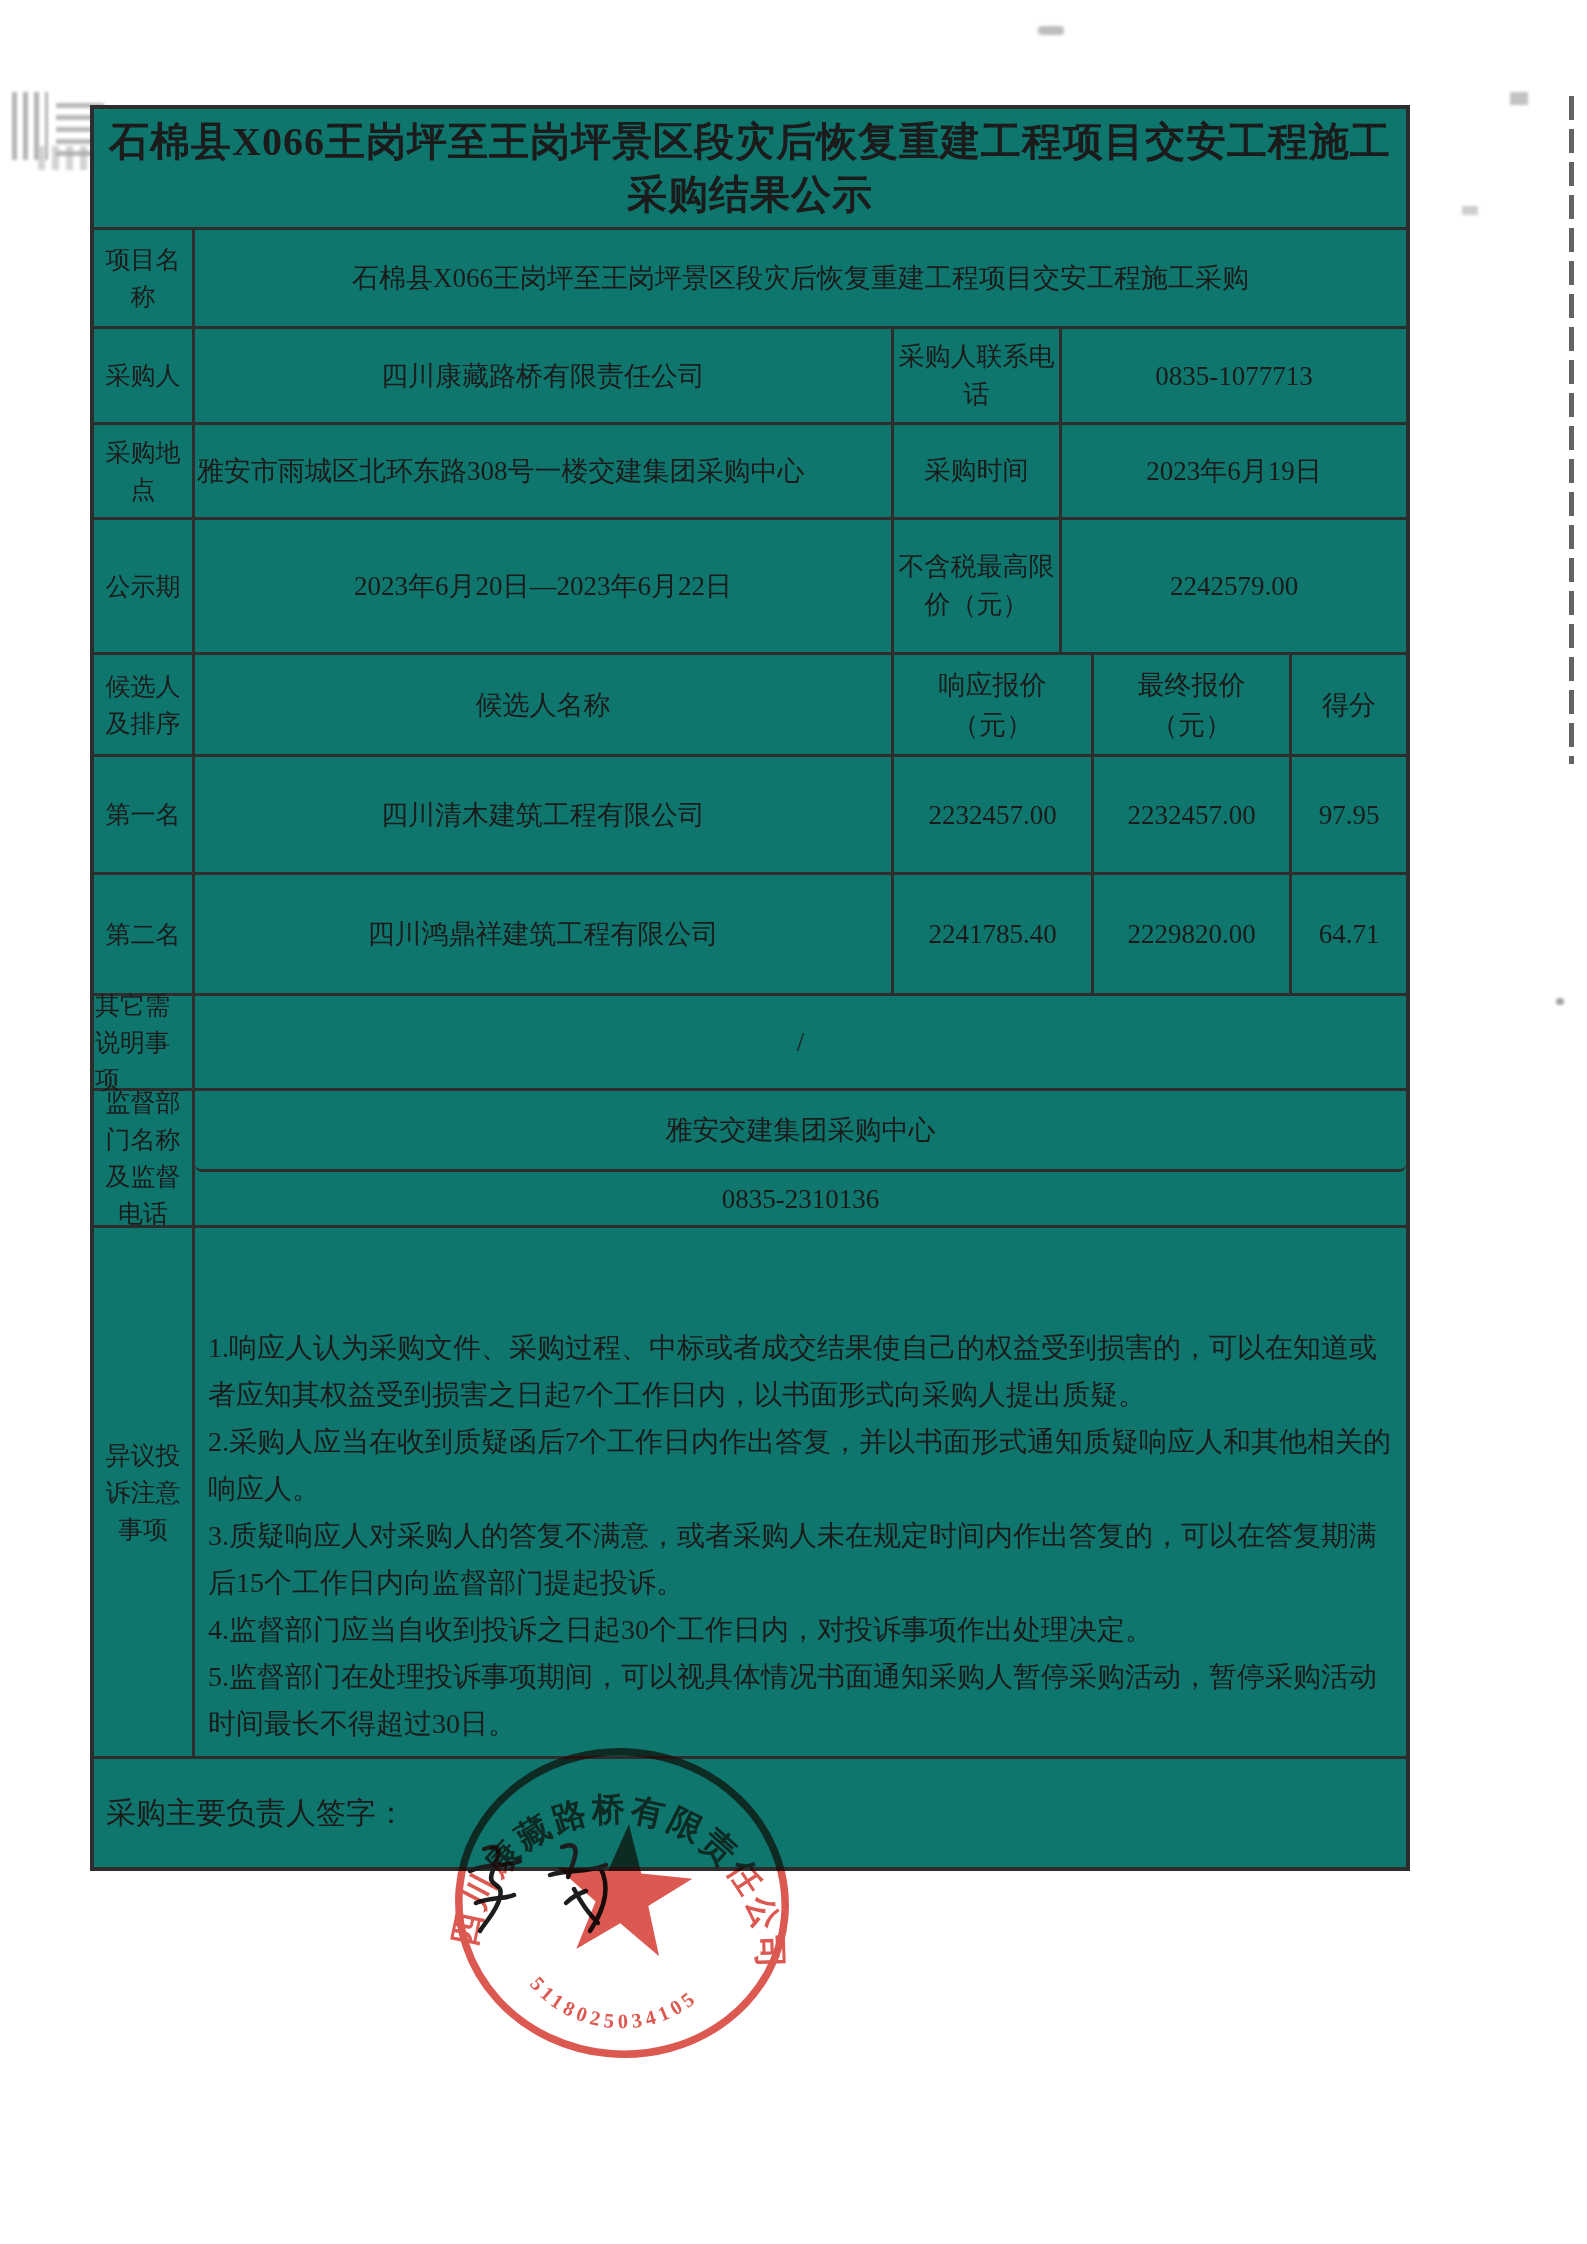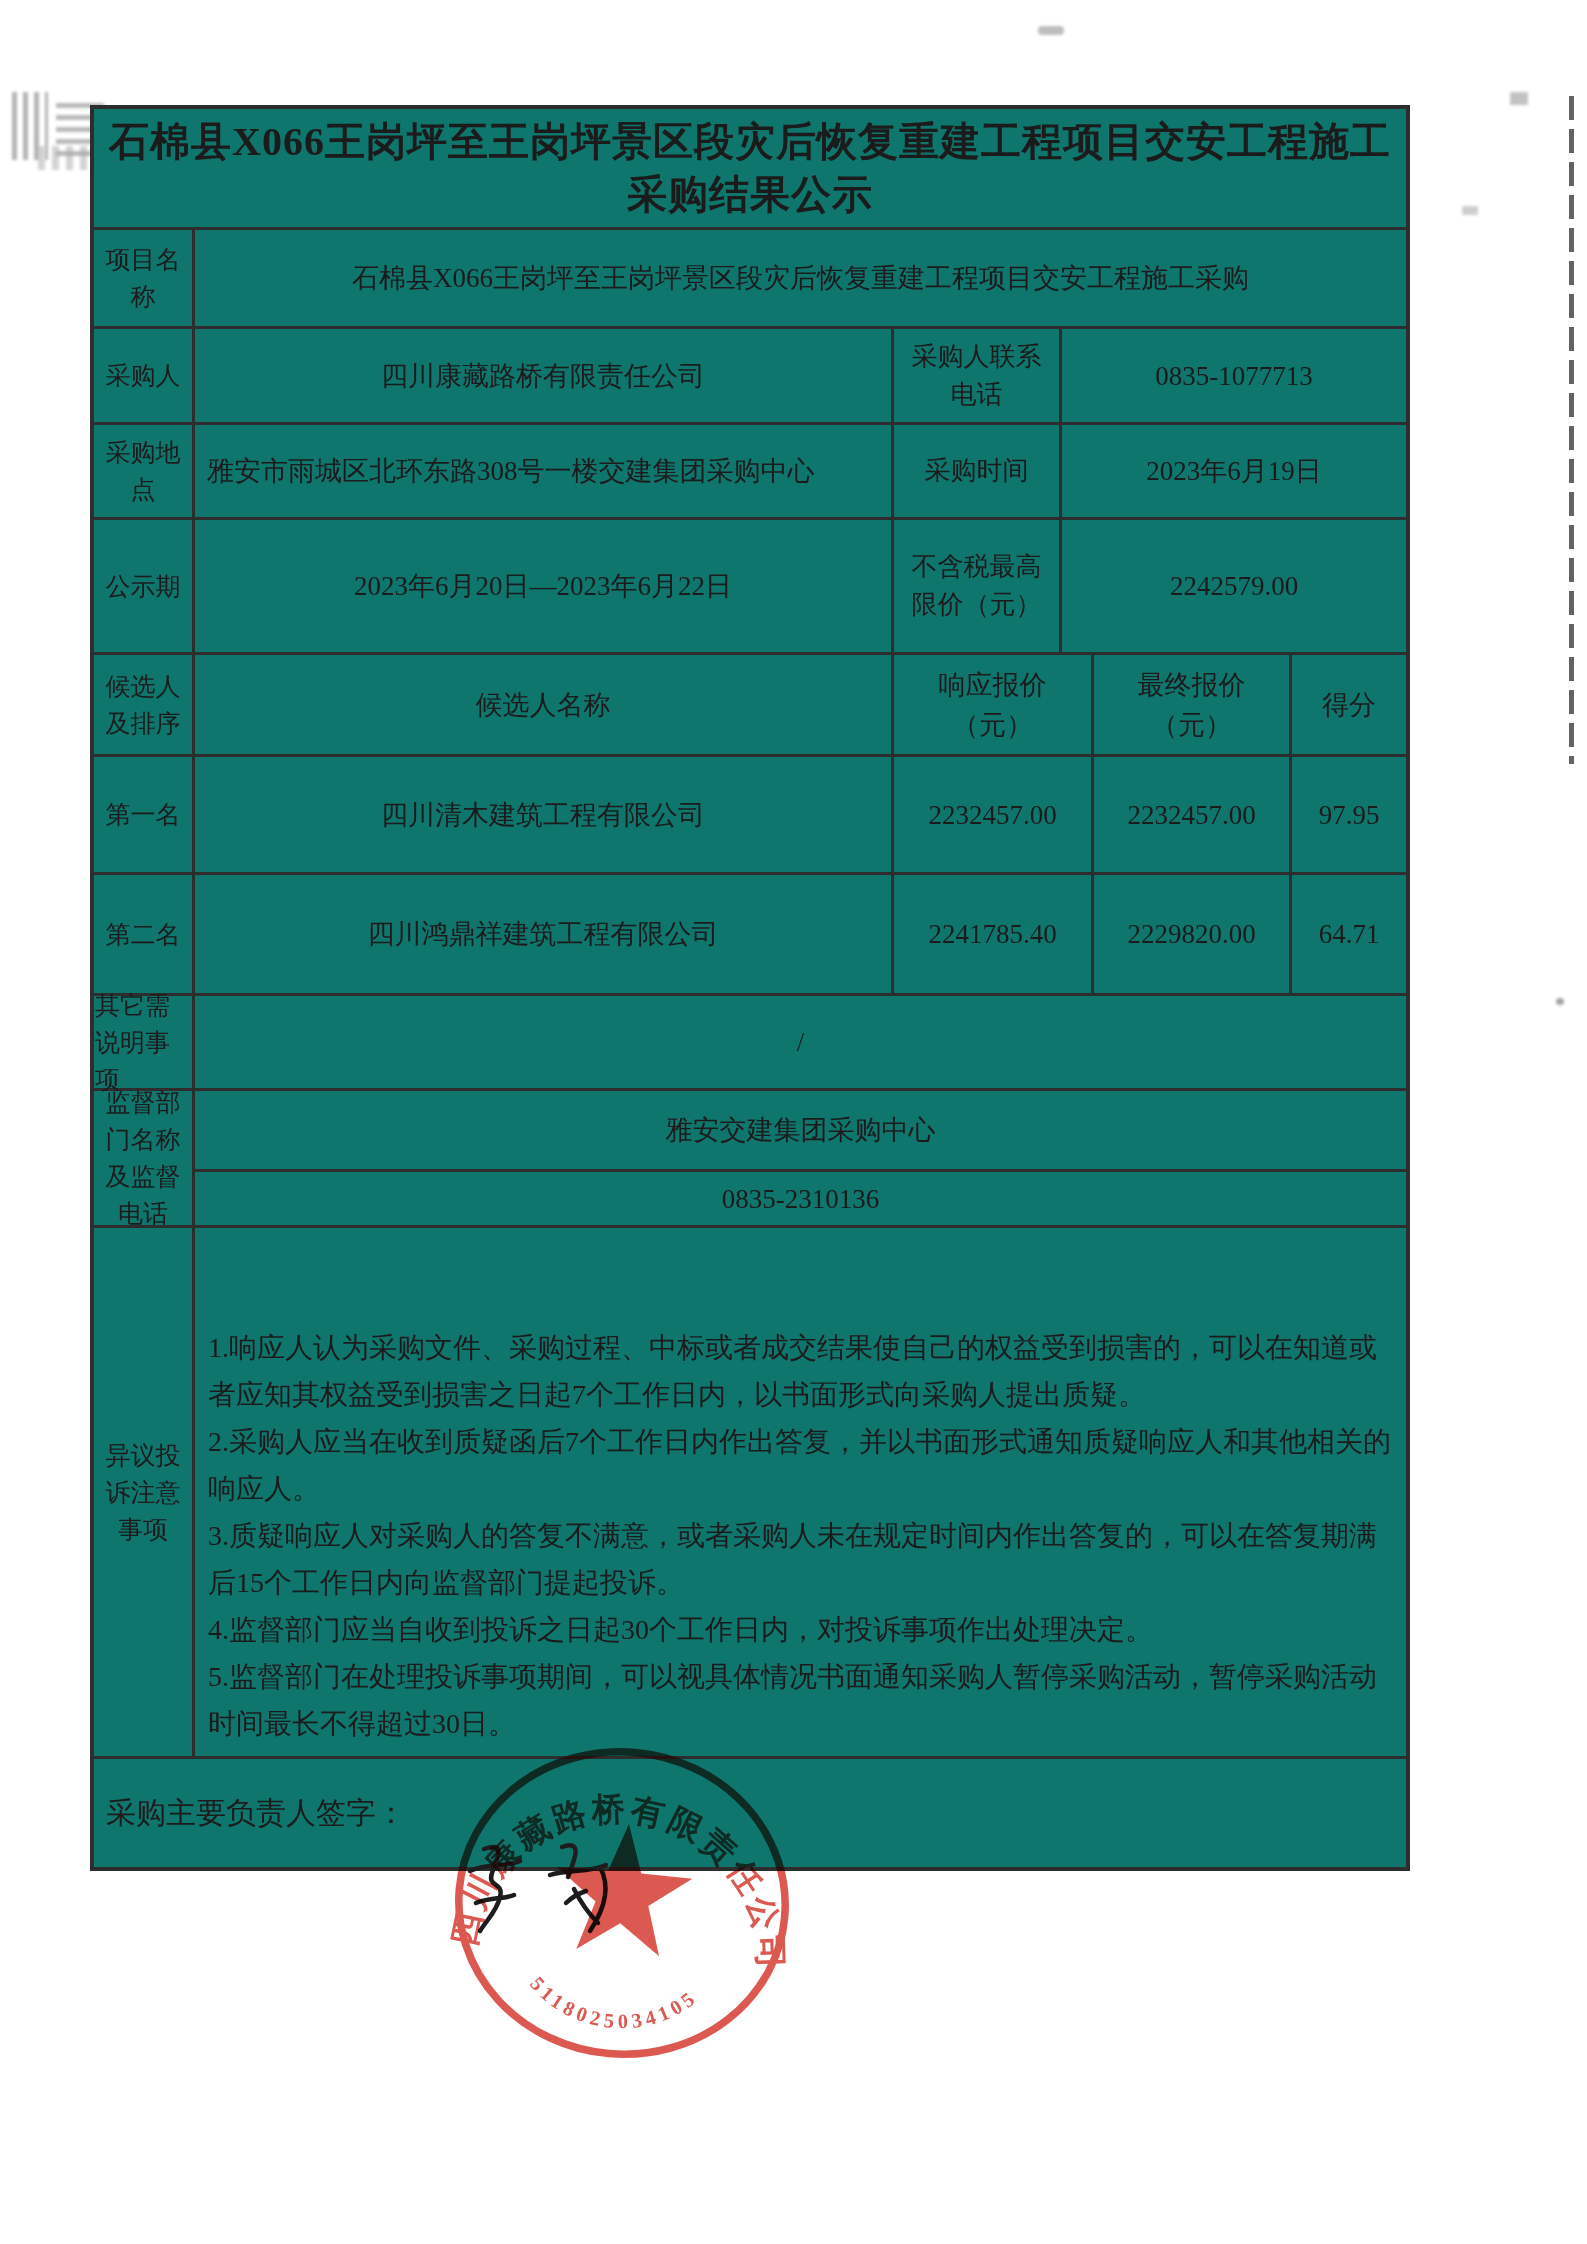--- a/index.html
+++ b/index.html
@@ -19,7 +19,7 @@
   .cell{
     box-sizing:border-box;border-right:3px solid #2d2d2d;
     display:flex;align-items:center;justify-content:center;
-    text-align:center;font-size:27px;line-height:40px;padding:4px 12px;
+    text-align:center;font-size:27px;line-height:40px;padding:4px 2px;
   }
   .cell:last-child{border-right:none;}
   .lbl{width:101px;flex:0 0 101px;font-size:25px;line-height:37px;padding:2px 1px;}

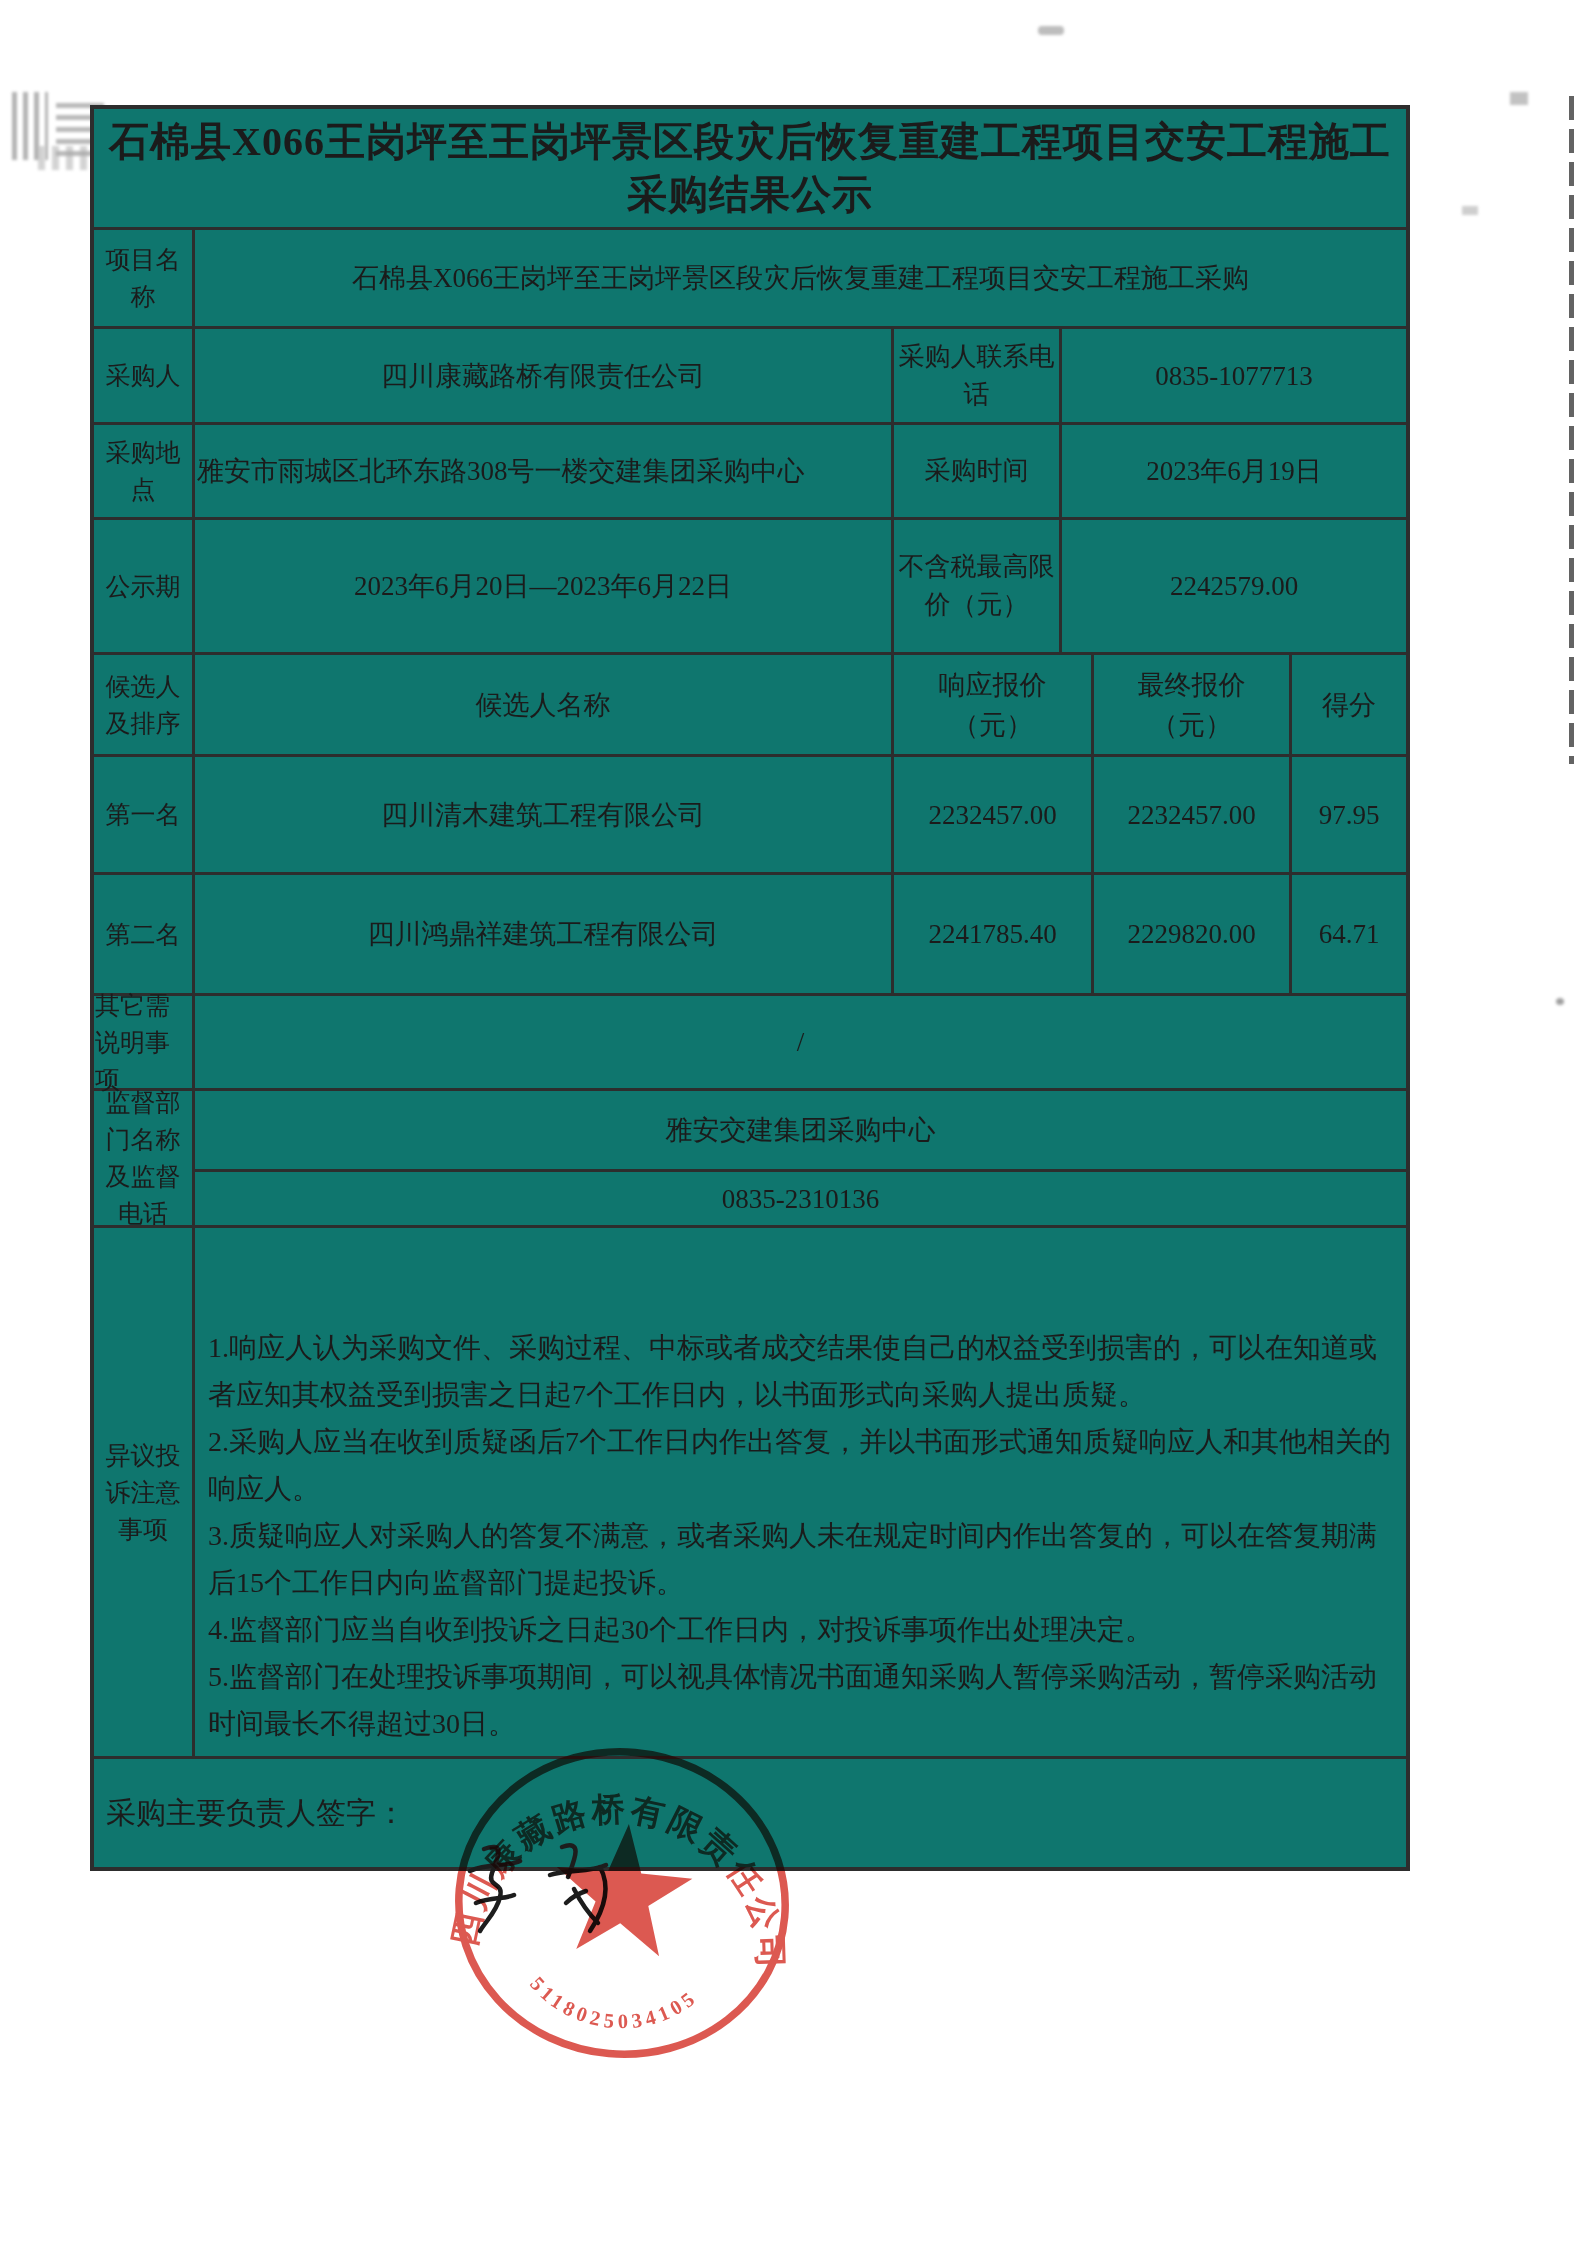--- a/index.html
+++ b/index.html
@@ -49,7 +49,7 @@
   .superv-right{flex:1;display:flex;flex-direction:column;}
   .superv-top{height:81px;border-bottom:3px solid #2d2d2d;}
   .superv-bot{flex:1;}
-  .superv-right .cell{border-right:none;width:auto;}
+  .superv-right .cell{border-right:none;width:auto;border-radius:7px;}
   .objection-text{
     flex:1;align-items:flex-start;justify-content:flex-start;text-align:left;
     display:block;padding:96px 10px 20px 13px;font-size:28px;line-height:47px;

